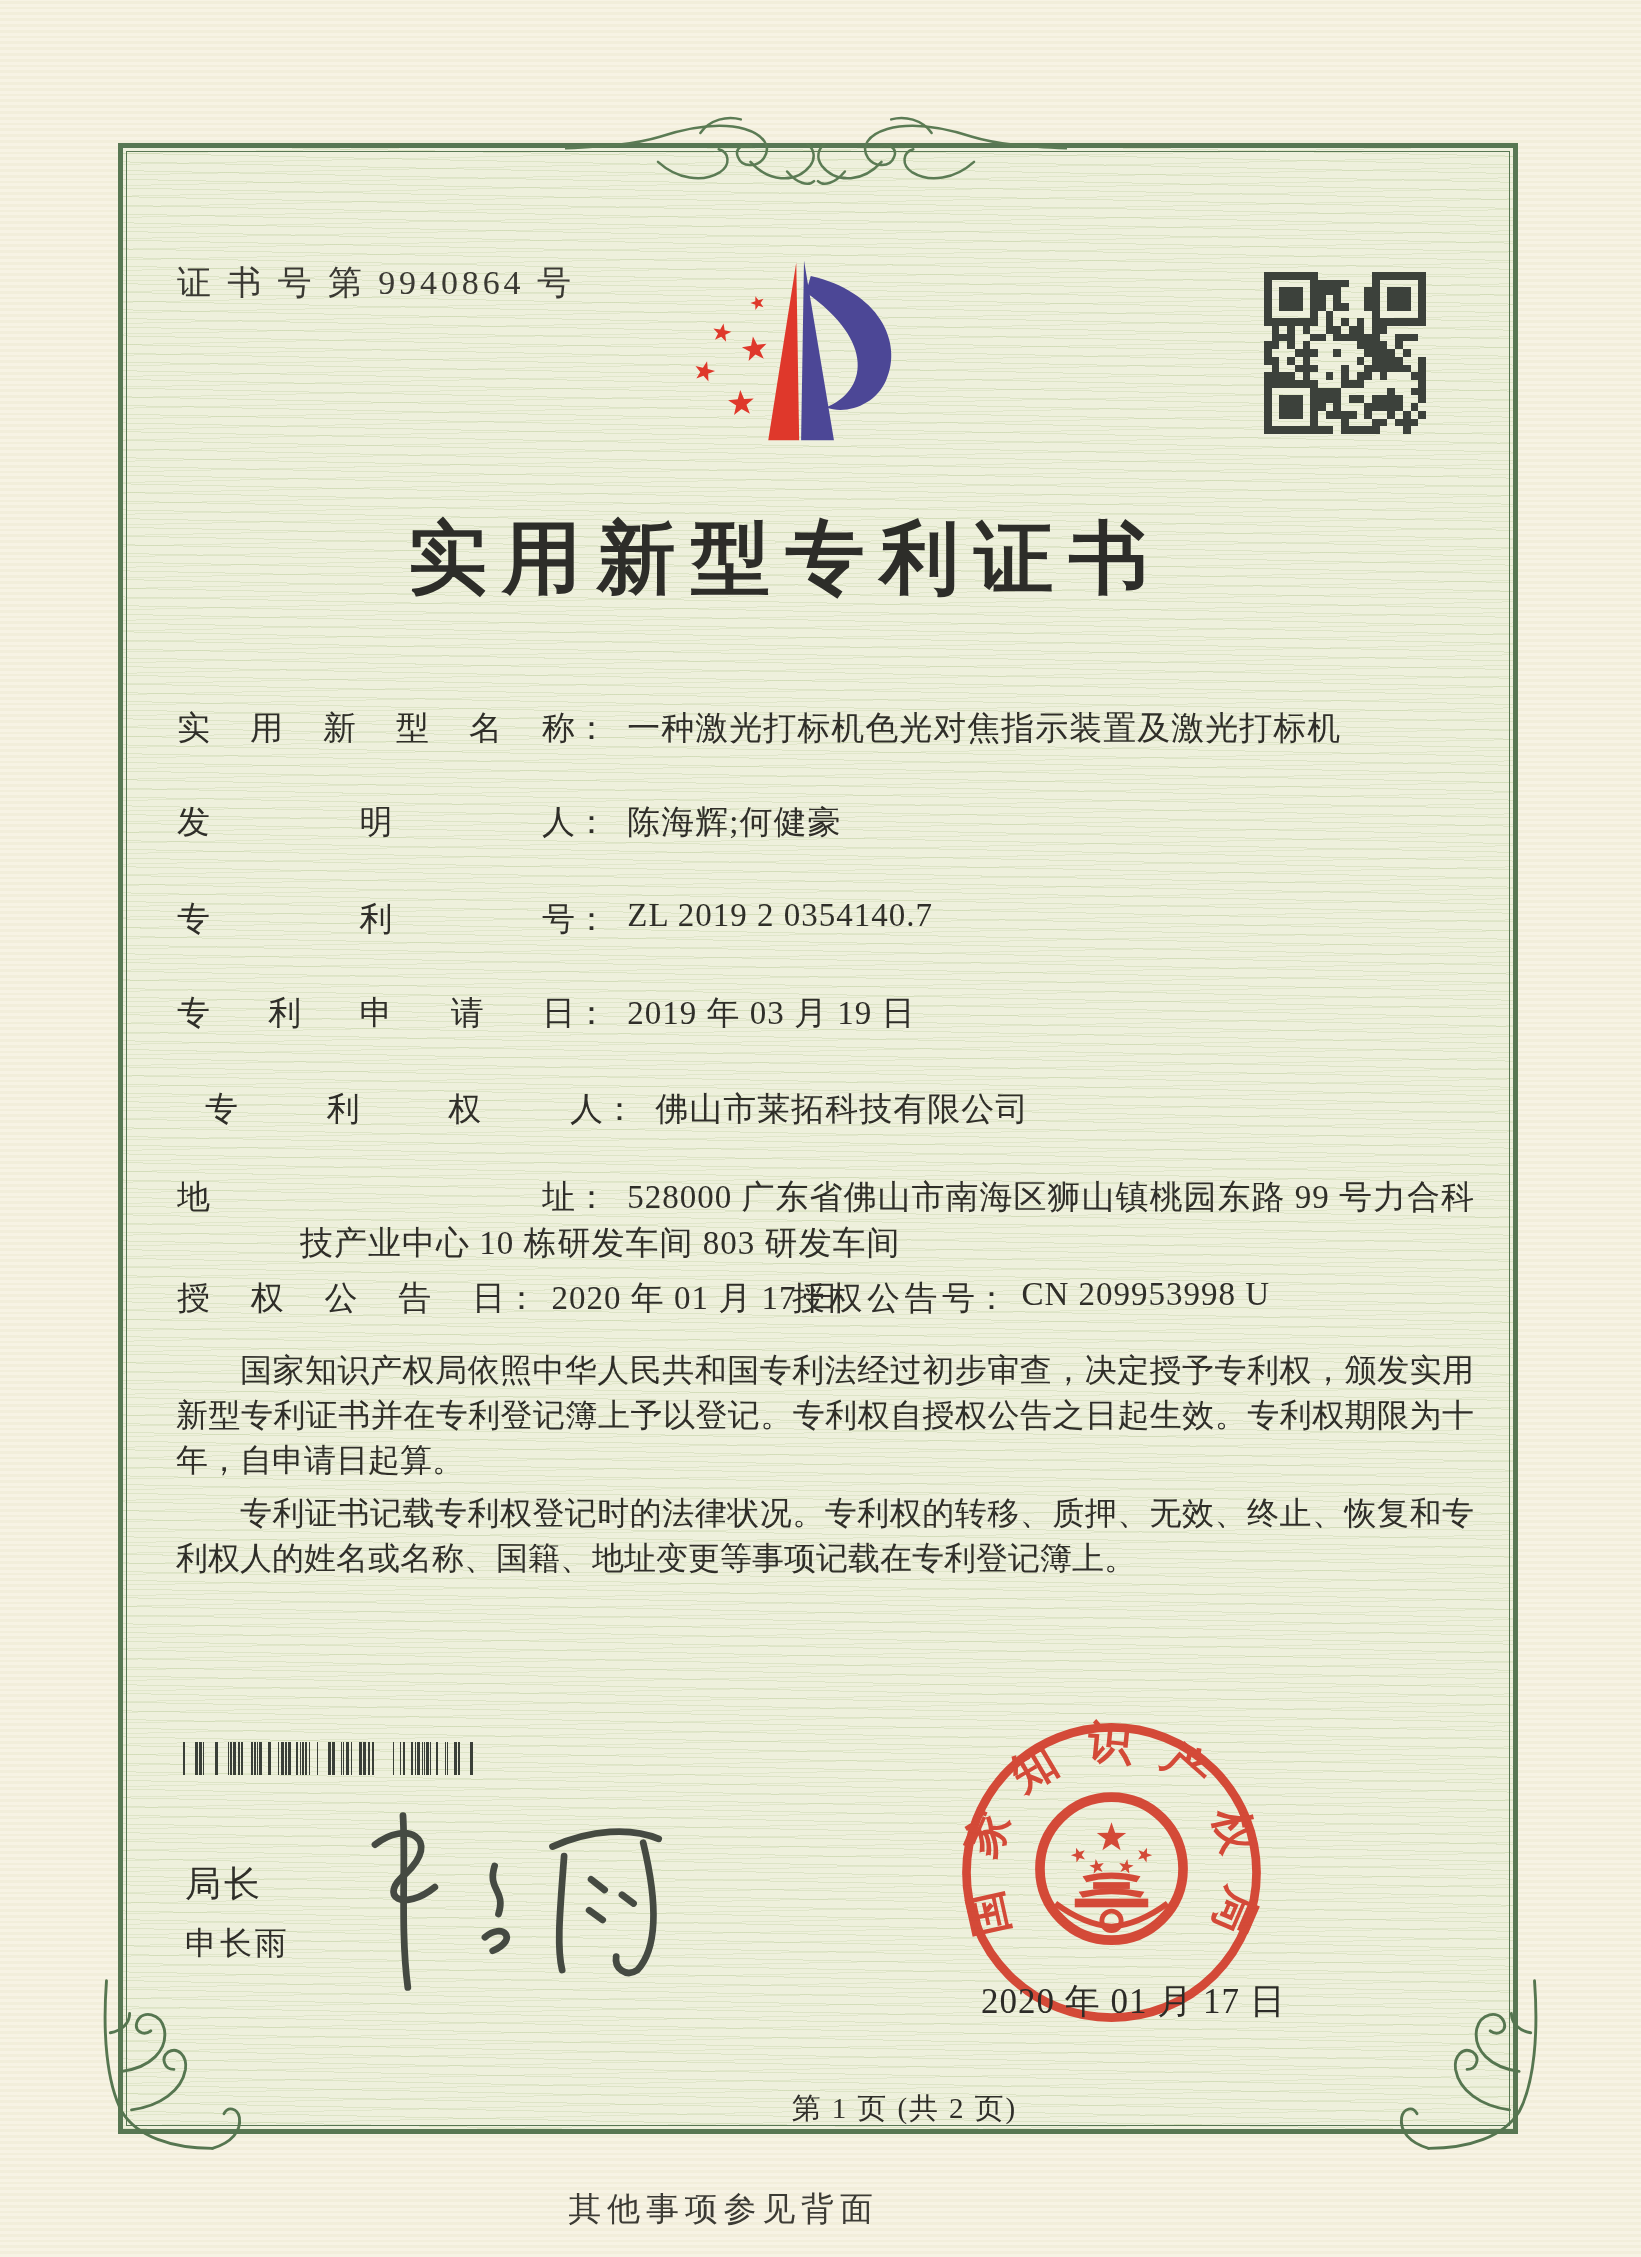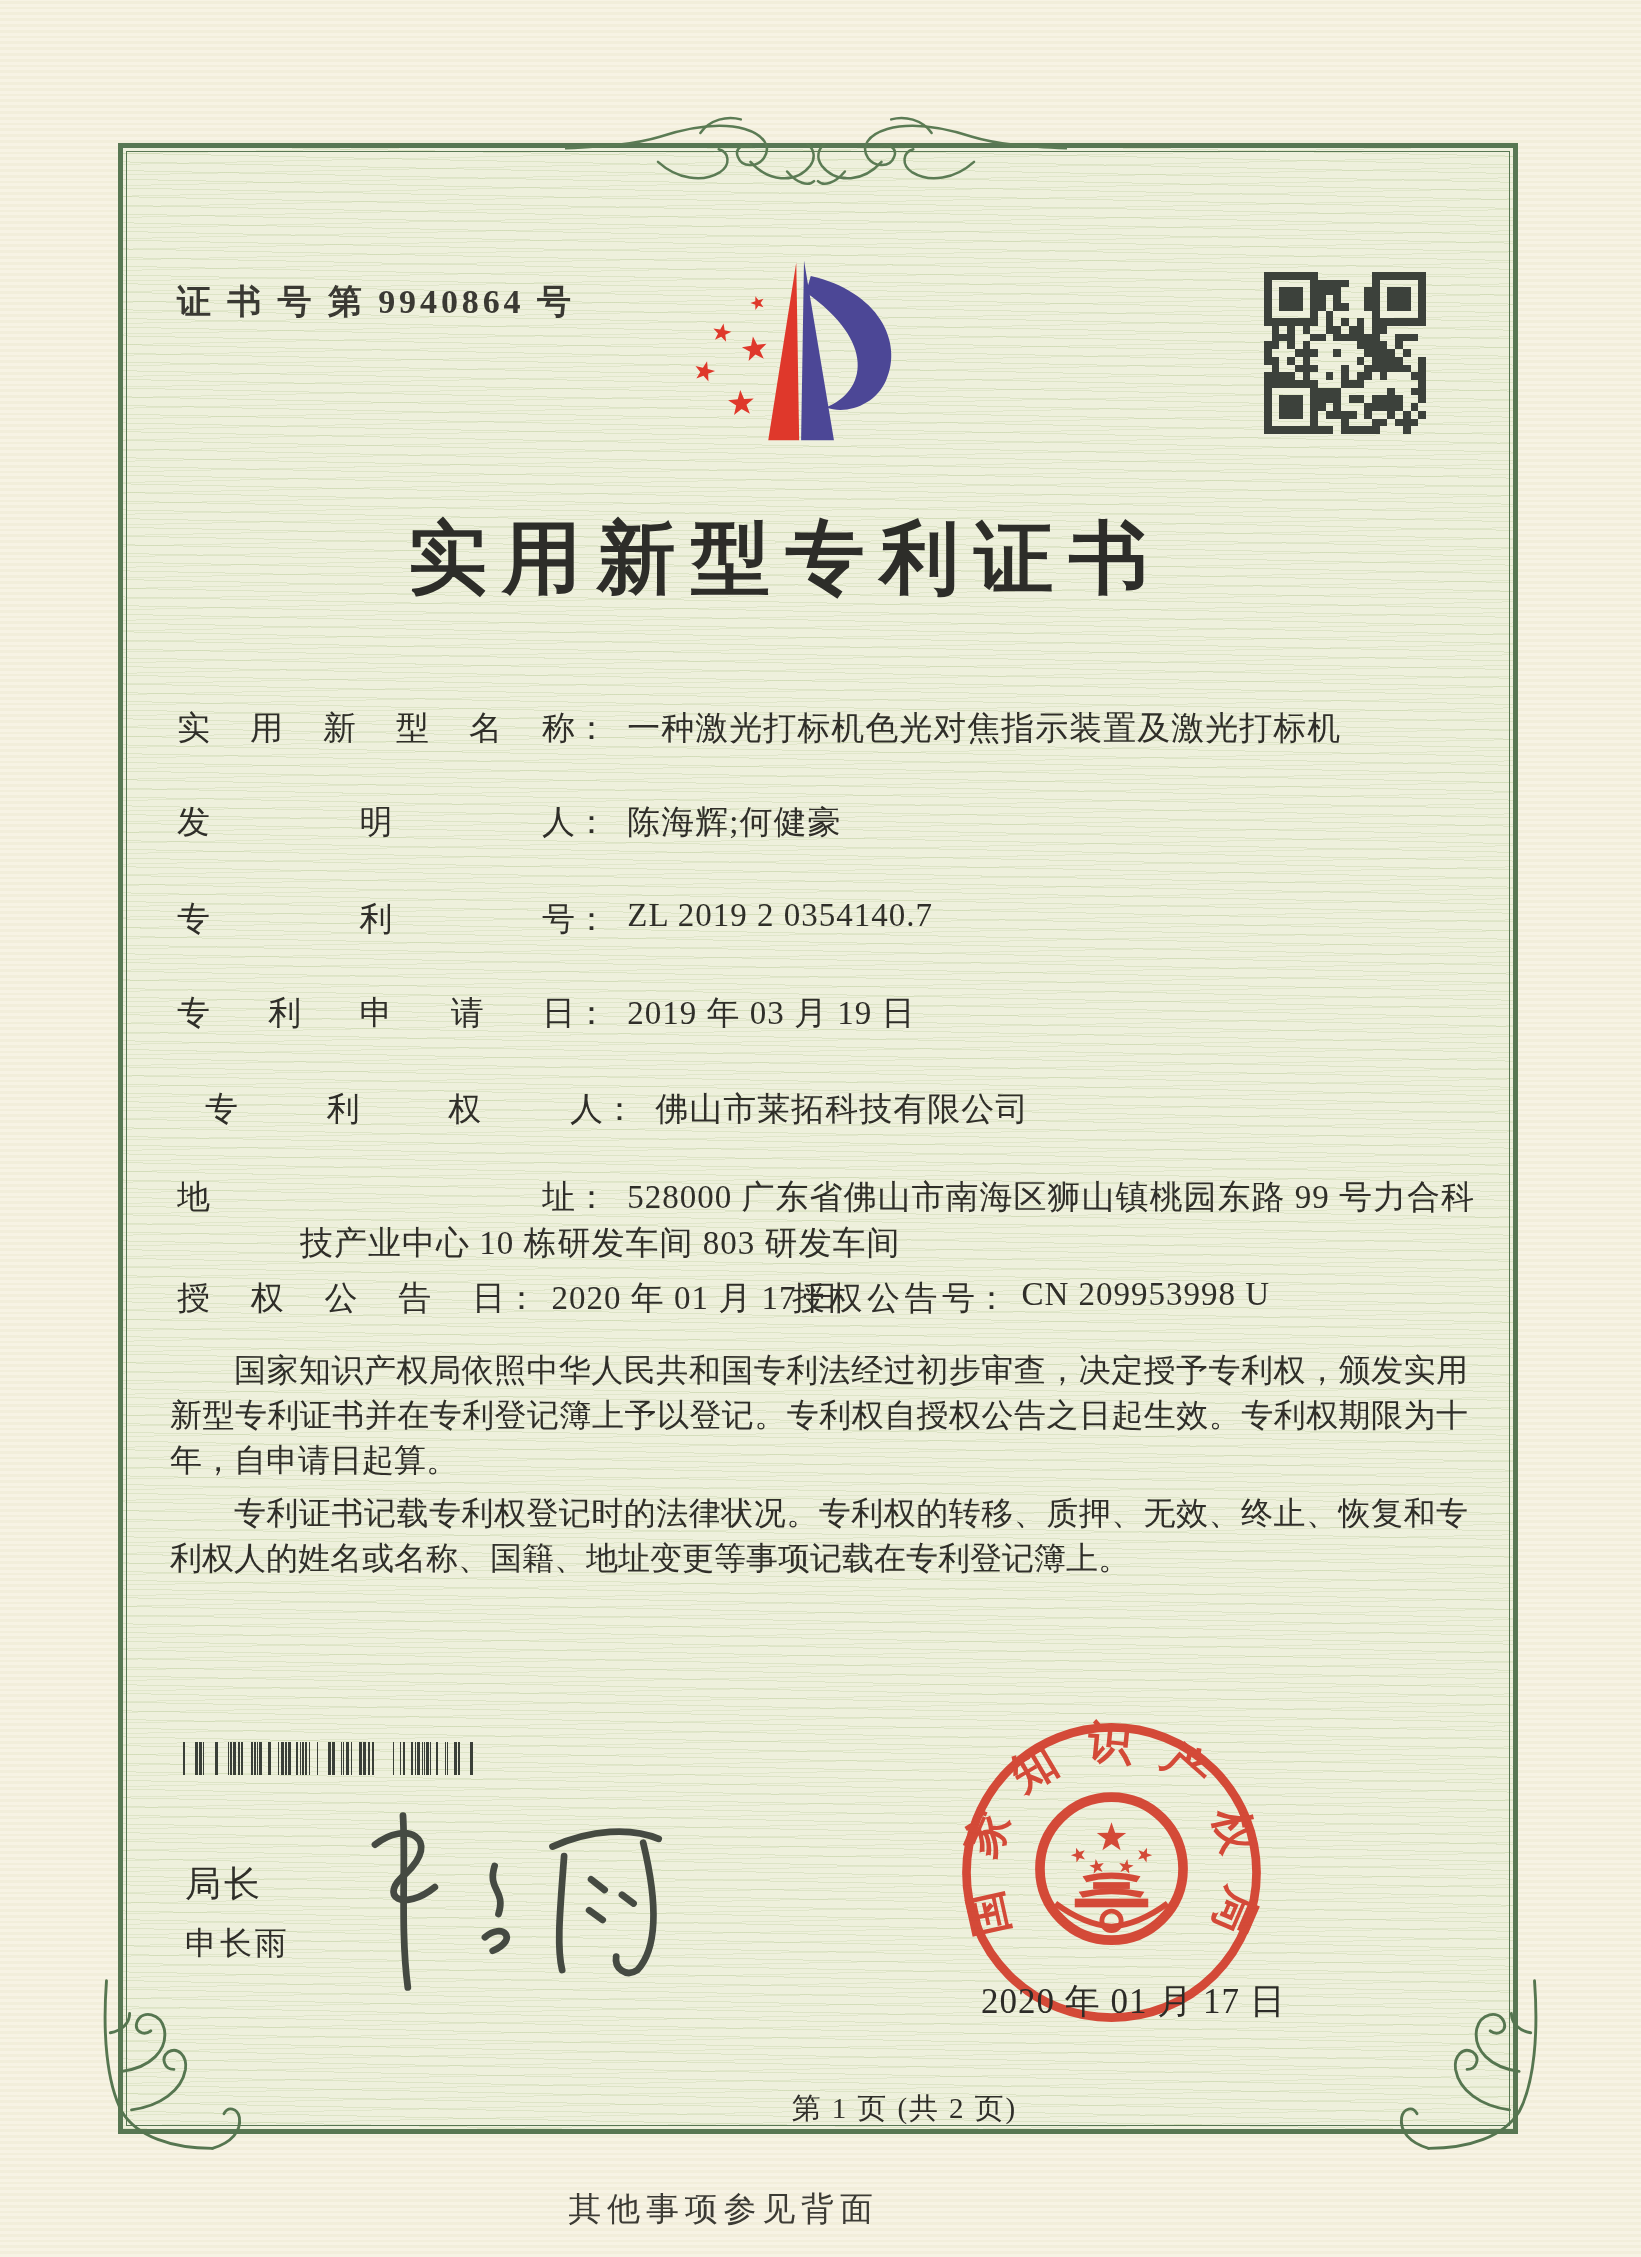--- a/index.html
+++ b/index.html
@@ -21,7 +21,7 @@
   }
   .frame-inner{position:absolute;inset:2.9px;border:1.9px solid #587753;}
   .abs{position:absolute;}
-  .cert-no{left:177px;top:279px;font-size:34px;letter-spacing:3.9px;color:#3a3933;font-weight:bold;}
+  .cert-no{left:177px;top:260px;font-size:34px;letter-spacing:3.9px;color:#3a3933;}
   .doc-title{left:0;top:506px;width:100%;text-align:center;transform:translateX(-35px);
     font-size:79px;font-weight:bold;letter-spacing:15.4px;color:#2d2d29;}
   .field-row{left:177px;font-size:33px;white-space:nowrap;}

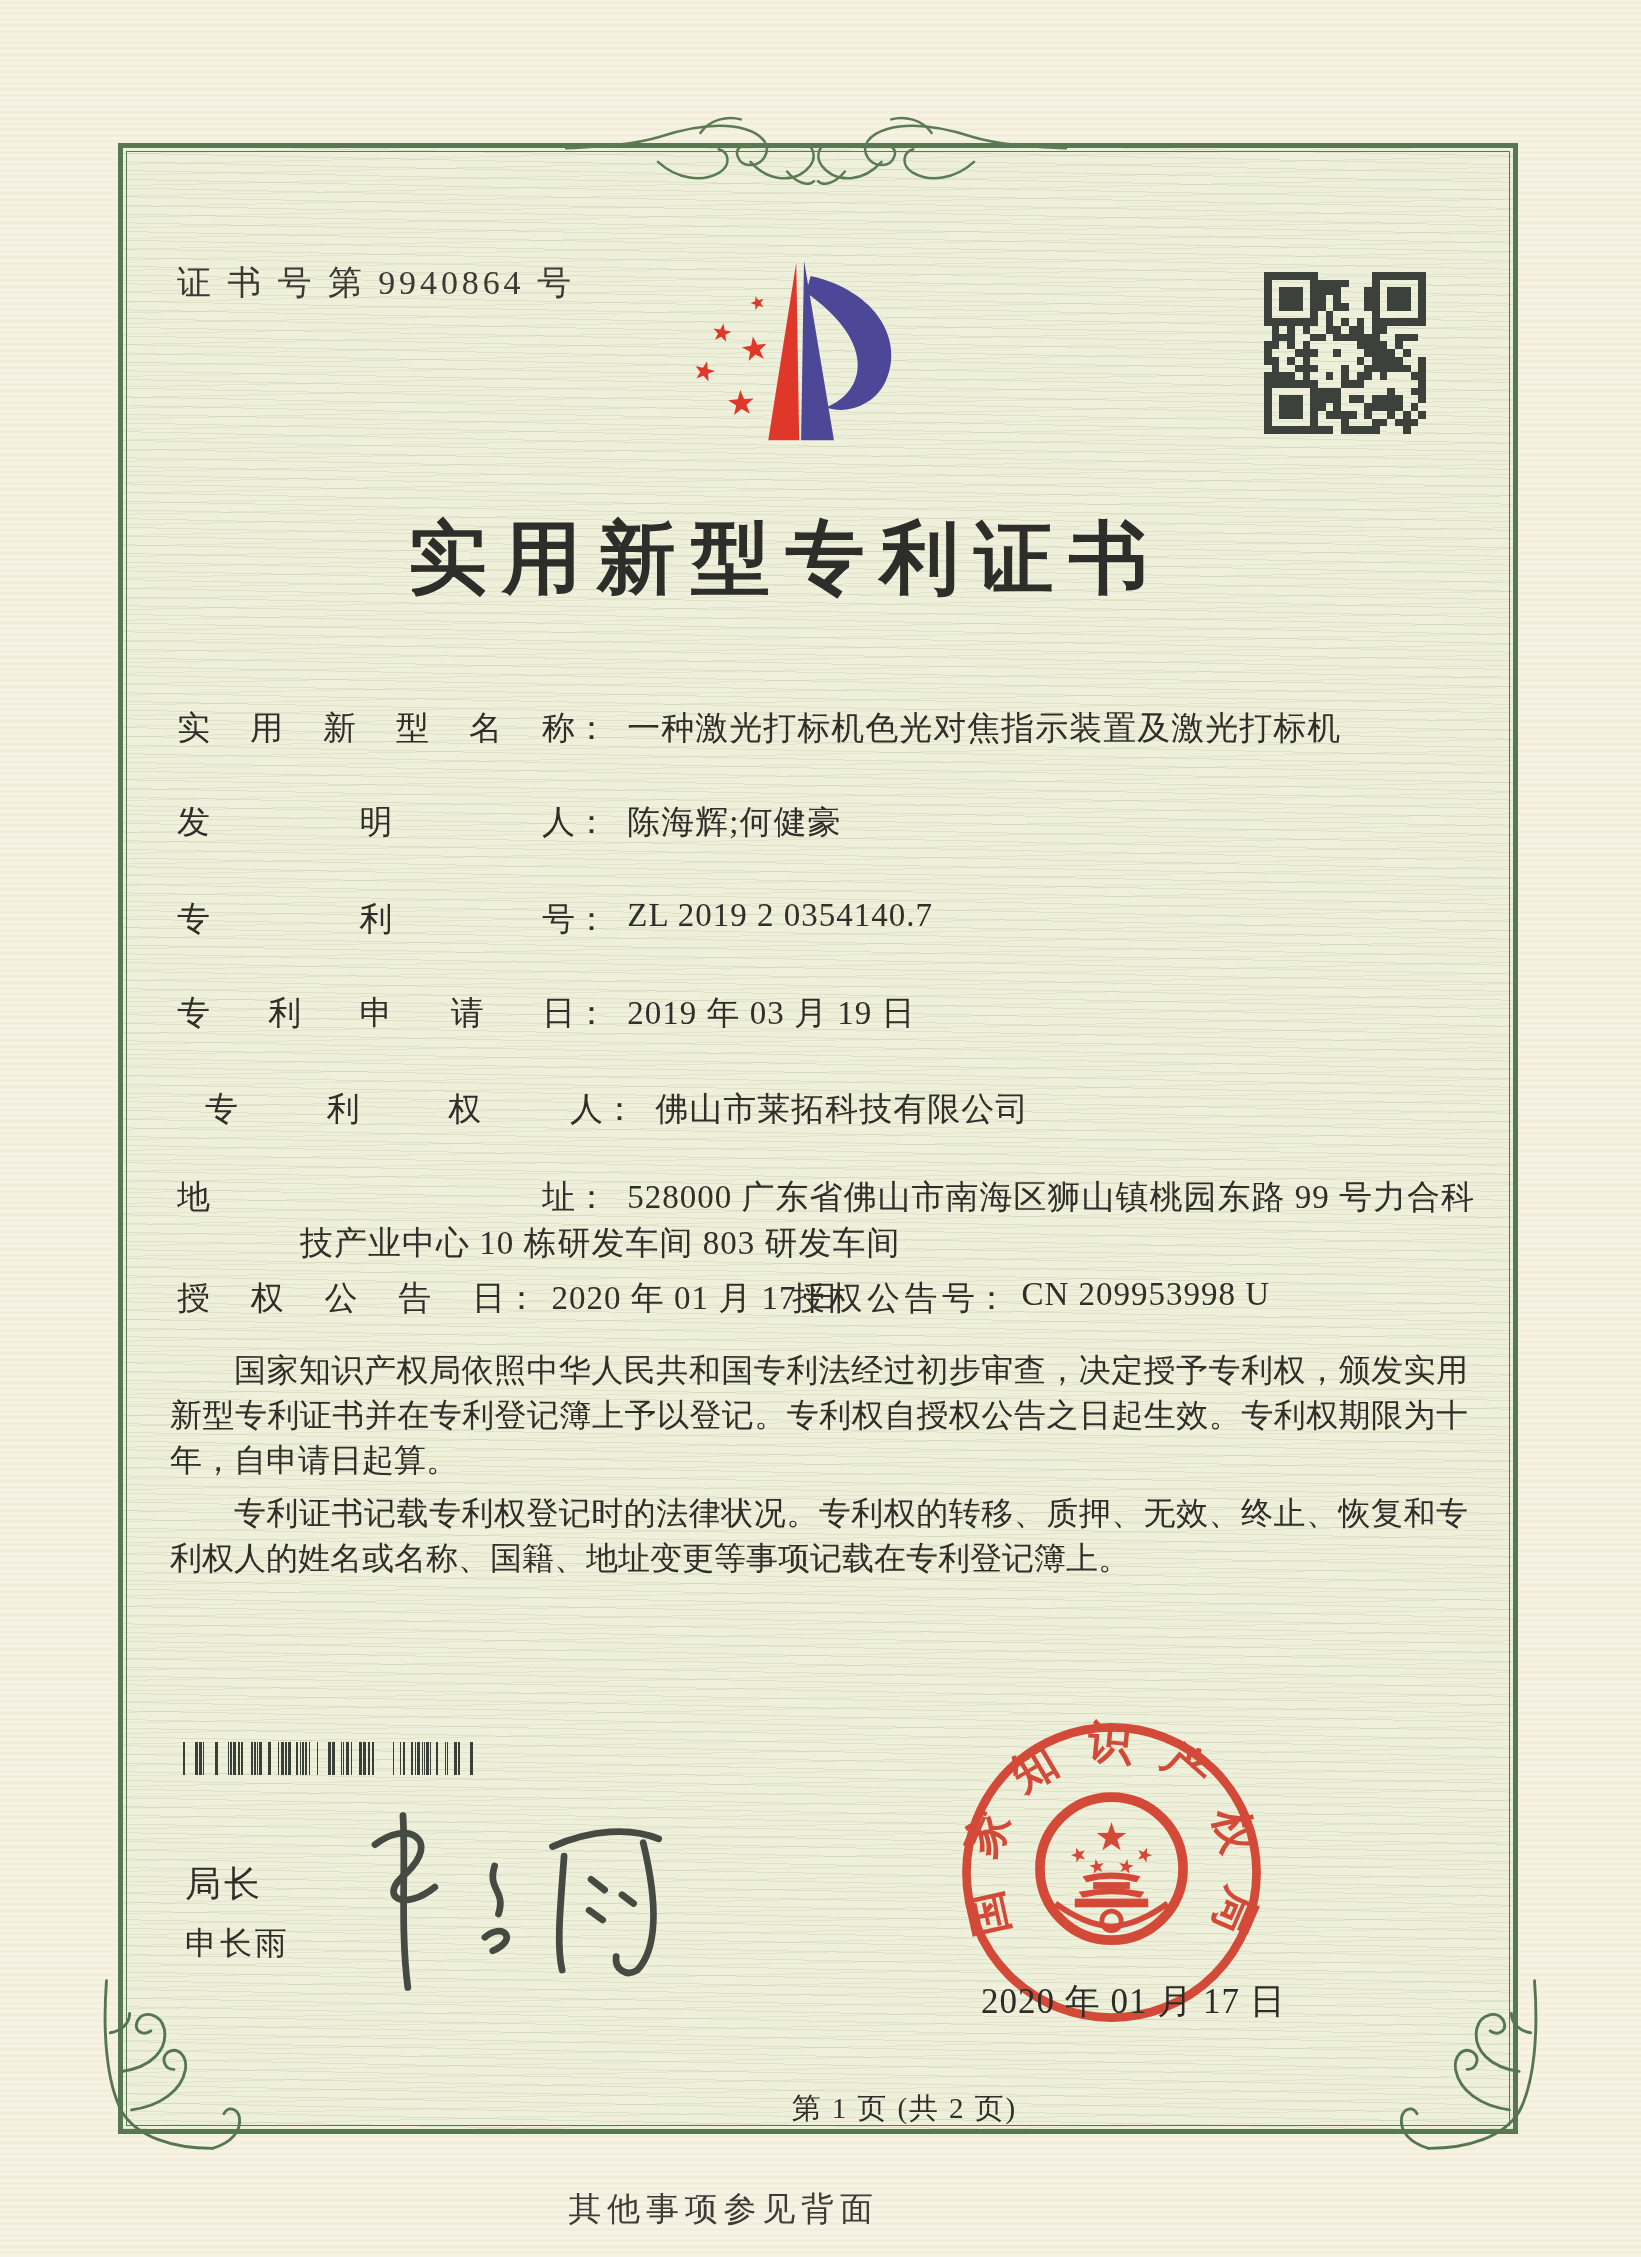--- a/index.html
+++ b/index.html
@@ -33,7 +33,7 @@
   .grant .fvalue{margin-left:13.5px;}
   .grant-group2{position:absolute;left:615px;top:0;}
   .grant-group2 .flabel{width:183px;}
-  .paras{left:170px;top:1348px;width:1298px;font-size:32px;line-height:45px;text-align:justify;}
+  .paras{left:176px;top:1348px;width:1298px;font-size:32px;line-height:45px;text-align:justify;}
   .paras p{margin:0 0 7.7px 0;text-indent:2em;}
   .director-title{left:185px;top:1860px;font-size:36px;letter-spacing:2.9px;text-align:center;}
   .director-name{left:185px;top:1922px;font-size:32px;letter-spacing:2.9px;}

